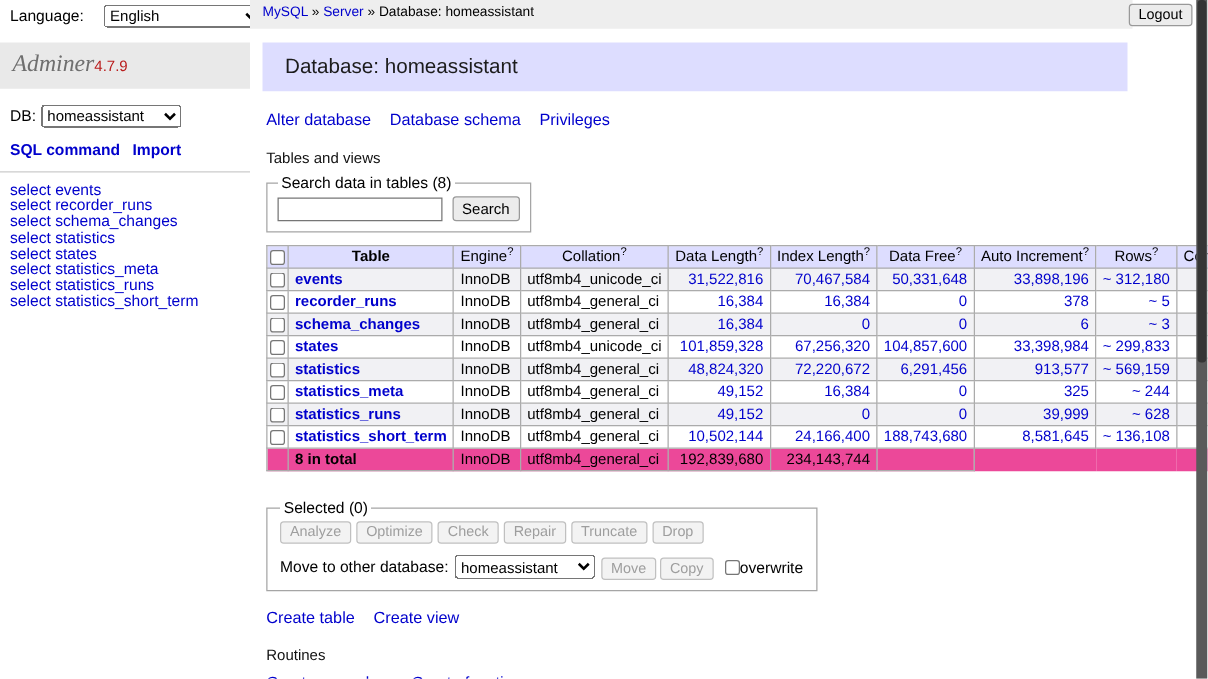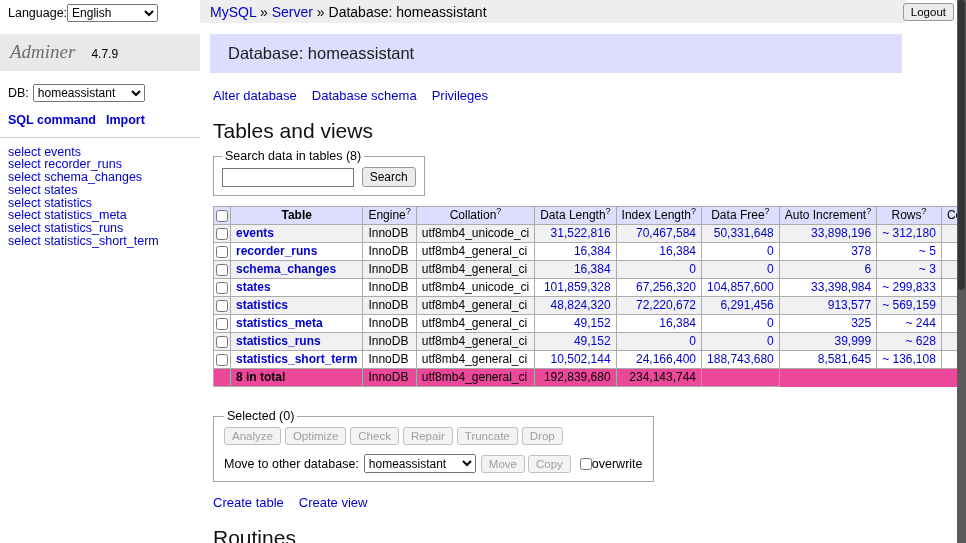--- a/index.html
+++ b/index.html
@@ -11,7 +11,7 @@
   
   .topbar { position: relative; height: 24px; }
   .lang { position: absolute; left: 8px; top: 4px; font-size: 12.5px; }
-  .lang select { width: 91px; height: 18px; font-size: 12px; margin-left: 0; }
+  .lang select { width: 127px; height: 18px; font-size: 12px; margin-left: 16px; }
   .breadcrumb { position: absolute; left: 200px; top: 0; width: 706px; height: 23px;
     background: #eeeeee; padding: 4px 10px; font-size: 14px; white-space: nowrap; }
   .bc-sep { color: #000; }

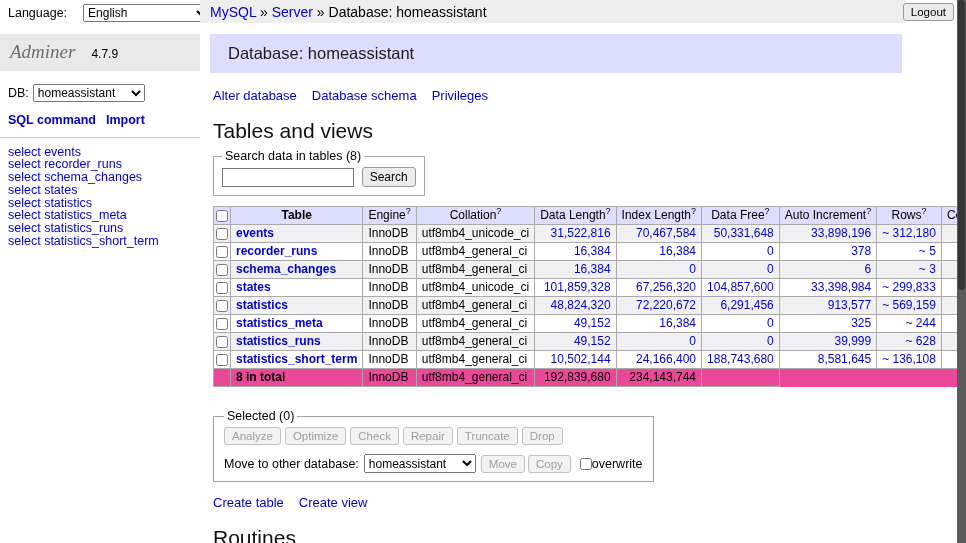--- a/index.html
+++ b/index.html
@@ -13,7 +13,7 @@
   .lang { position: absolute; left: 8px; top: 4px; font-size: 12.5px; }
   .lang select { width: 127px; height: 18px; font-size: 12px; margin-left: 16px; }
   .breadcrumb { position: absolute; left: 200px; top: 0; width: 706px; height: 23px;
-    background: #eeeeee; padding: 4px 10px; font-size: 14px; white-space: nowrap; }
+    background: #eeeeee; padding: 4px 10px; font-size: 11px; white-space: nowrap; }
   .bc-sep { color: #000; }
   .logout-btn { position: absolute; right: 12px; top: 3px; font-size: 11.5px; padding: 2px 7px; }
 

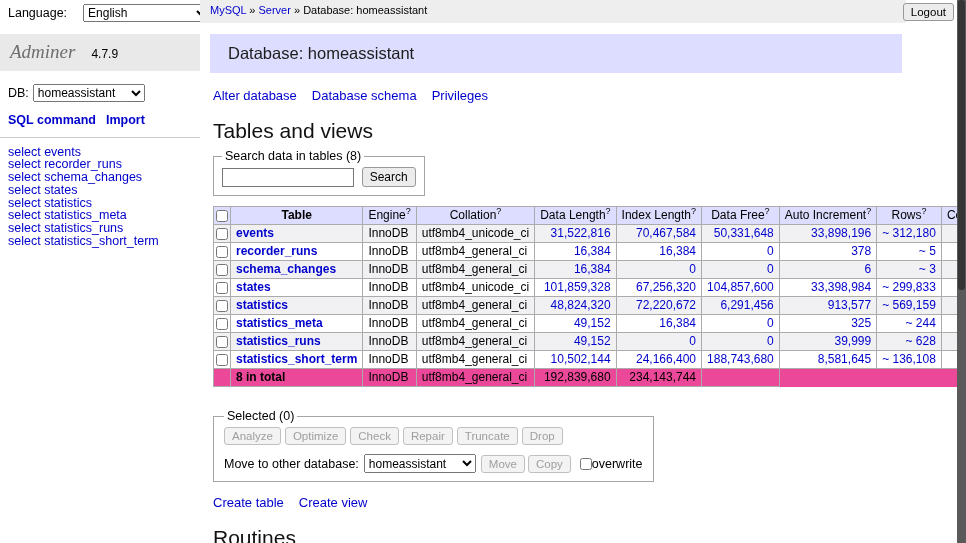--- a/index.html
+++ b/index.html
@@ -30,7 +30,7 @@
   .logo { margin-top: 10px; background: #e9e9e9; padding: 7px 10px 8px; }
   .logo-name { font-family: "Liberation Serif", "DejaVu Serif", serif; font-style: italic;
     font-size: 19px; color: #6f6f6f; }
-  .logo-version { font-size: 12px; color: #000000; margin-left: 16px; }
+  .logo-version { font-size: 12px; color: #b91c1c; margin-left: 0; }
   .side-body { padding: 13px 8px 0; }
   .db-row { font-size: 12.5px; }
   .db-row select { width: 112px; height: 18px; font-size: 12px; margin-left: 4px; }

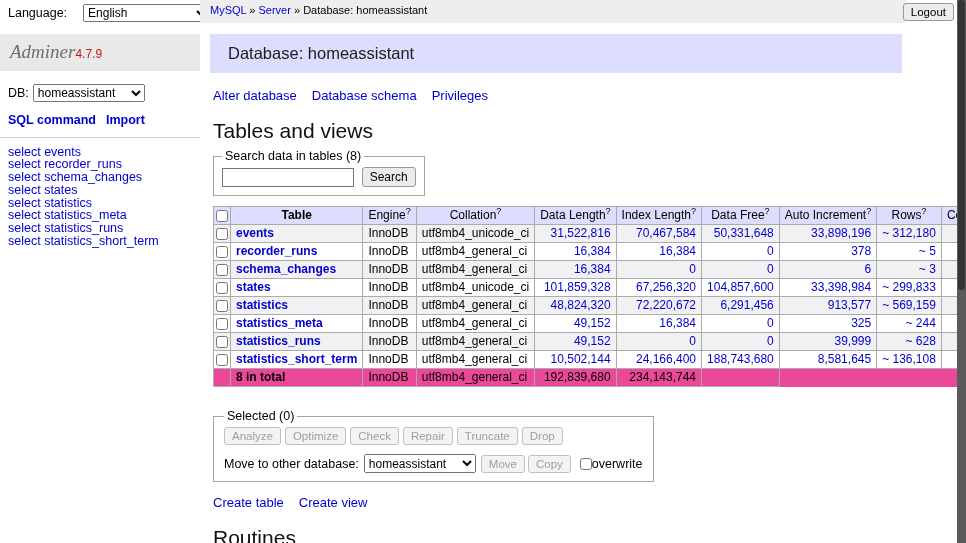--- a/index.html
+++ b/index.html
@@ -48,7 +48,7 @@
   .content-inner { padding-left: 3px; }
   .action-links { margin-top: 15px; }
   .action-links a, .create-links a, .routine-links a { margin-right: 15px; font-size: 13px; }
-  h3 { font-size: 21px; font-weight: normal; color: #111; margin: 16px 0 0; }
+  h3 { font-size: 12px; font-weight: normal; color: #111; margin: 16px 0 0; }
 
   fieldset { display: inline-block; border: 1px solid #a5a5a5; padding: 4px 8px 8px; margin-top: 6px; }
   legend { font-size: 12.5px; padding: 0 3px; }

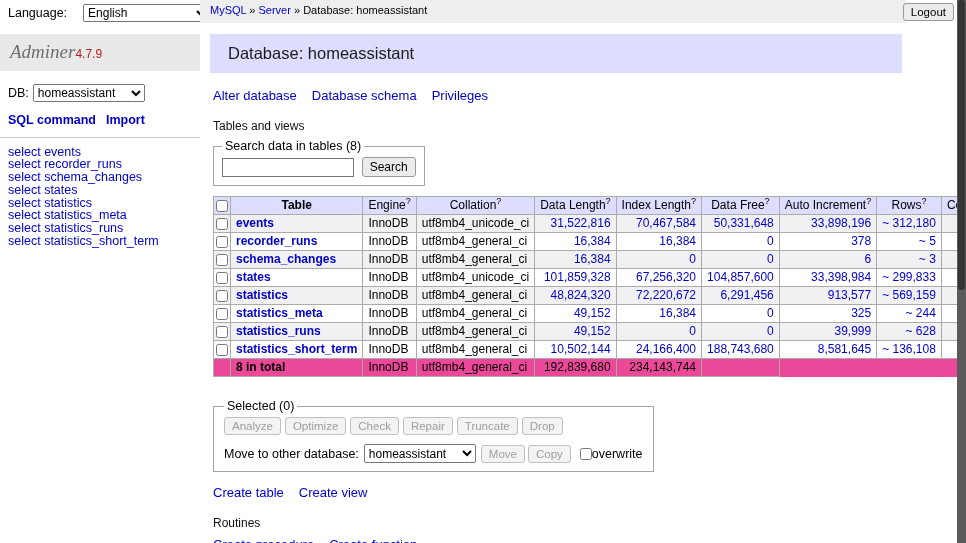--- a/index.html
+++ b/index.html
@@ -124,8 +124,8 @@
           <a class="link">select events</a>
           <a class="link">select recorder_runs</a>
           <a class="link">select schema_changes</a>
+          <a class="link">select statistics</a>
           <a class="link">select states</a>
-          <a class="link">select statistics</a>
           <a class="link">select statistics_meta</a>
           <a class="link">select statistics_runs</a>
           <a class="link">select statistics_short_term</a>

